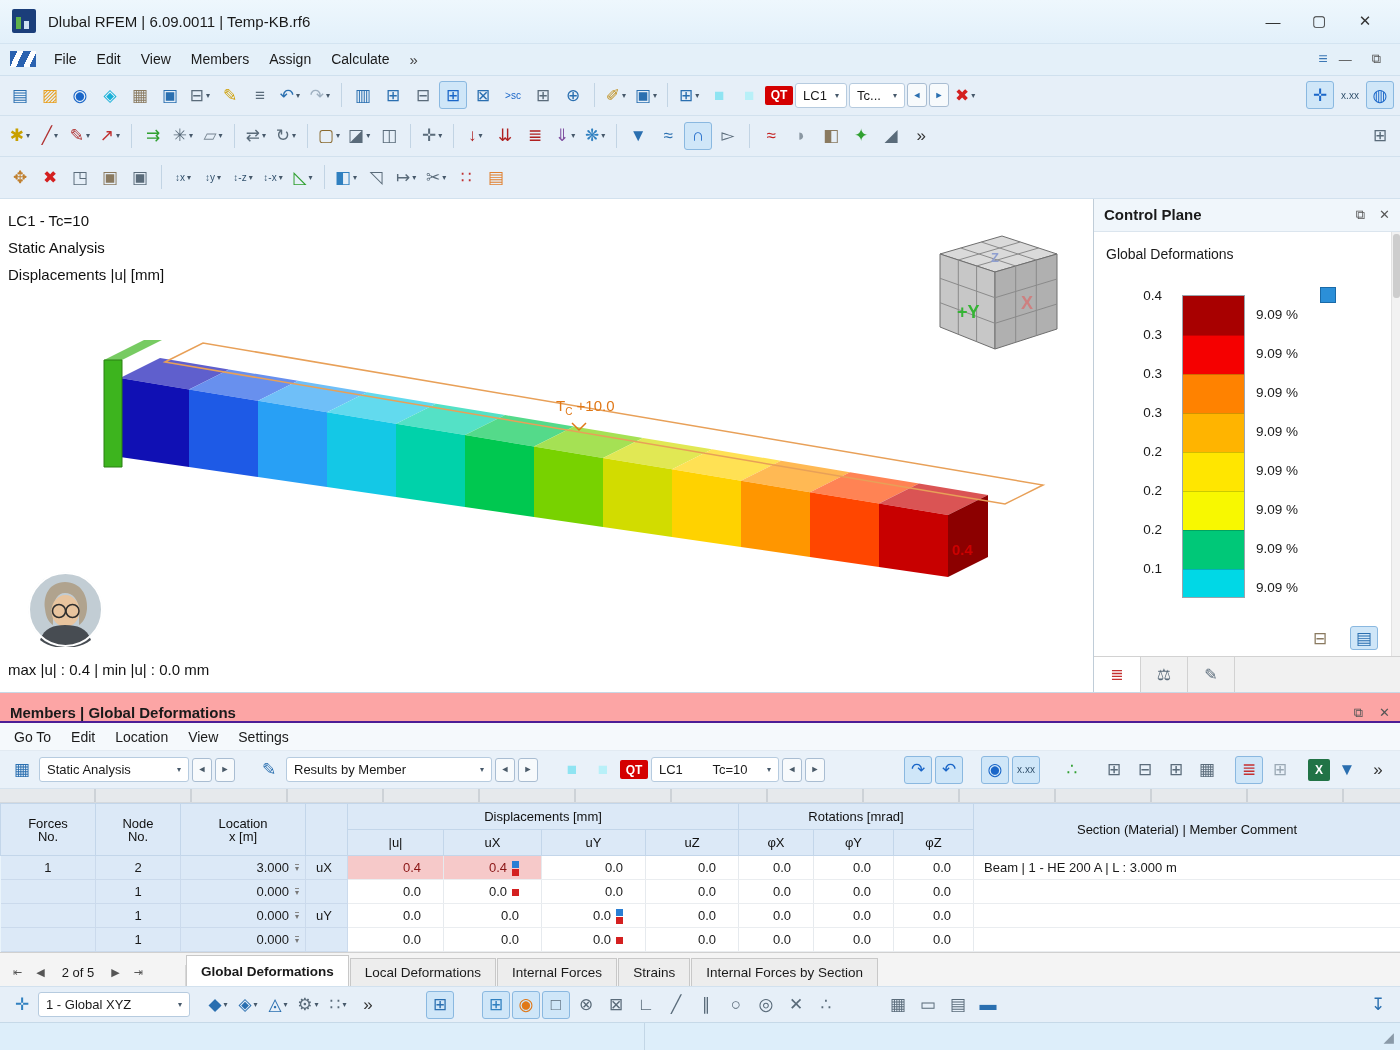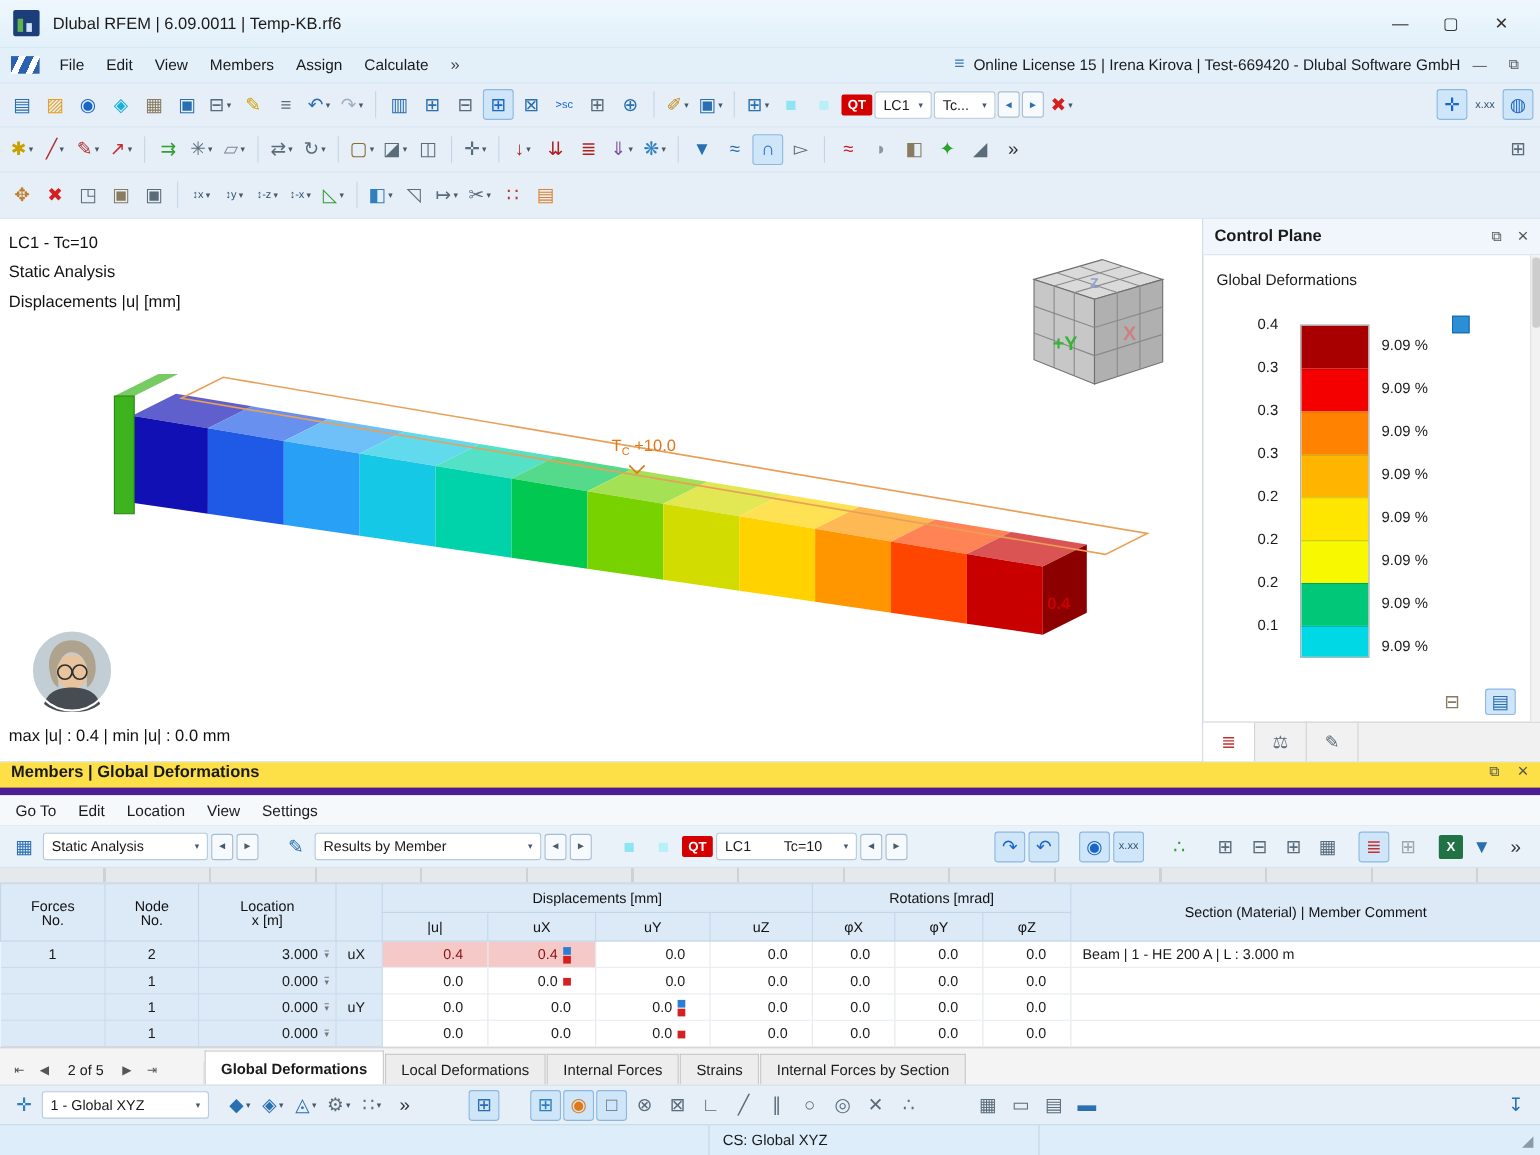--- a/index.html
+++ b/index.html
@@ -144,7 +144,6 @@
     <span class="menu-overflow">»</span>
     <div class="license">
       <span class="license-icon">≡</span>
-      <span>Online License 15 | Irena Kirova | Test-669420 - Dlubal Software GmbH</span>
     </div>
     <span class="small-ctl">—</span>
     <span class="small-ctl">⧉</span>

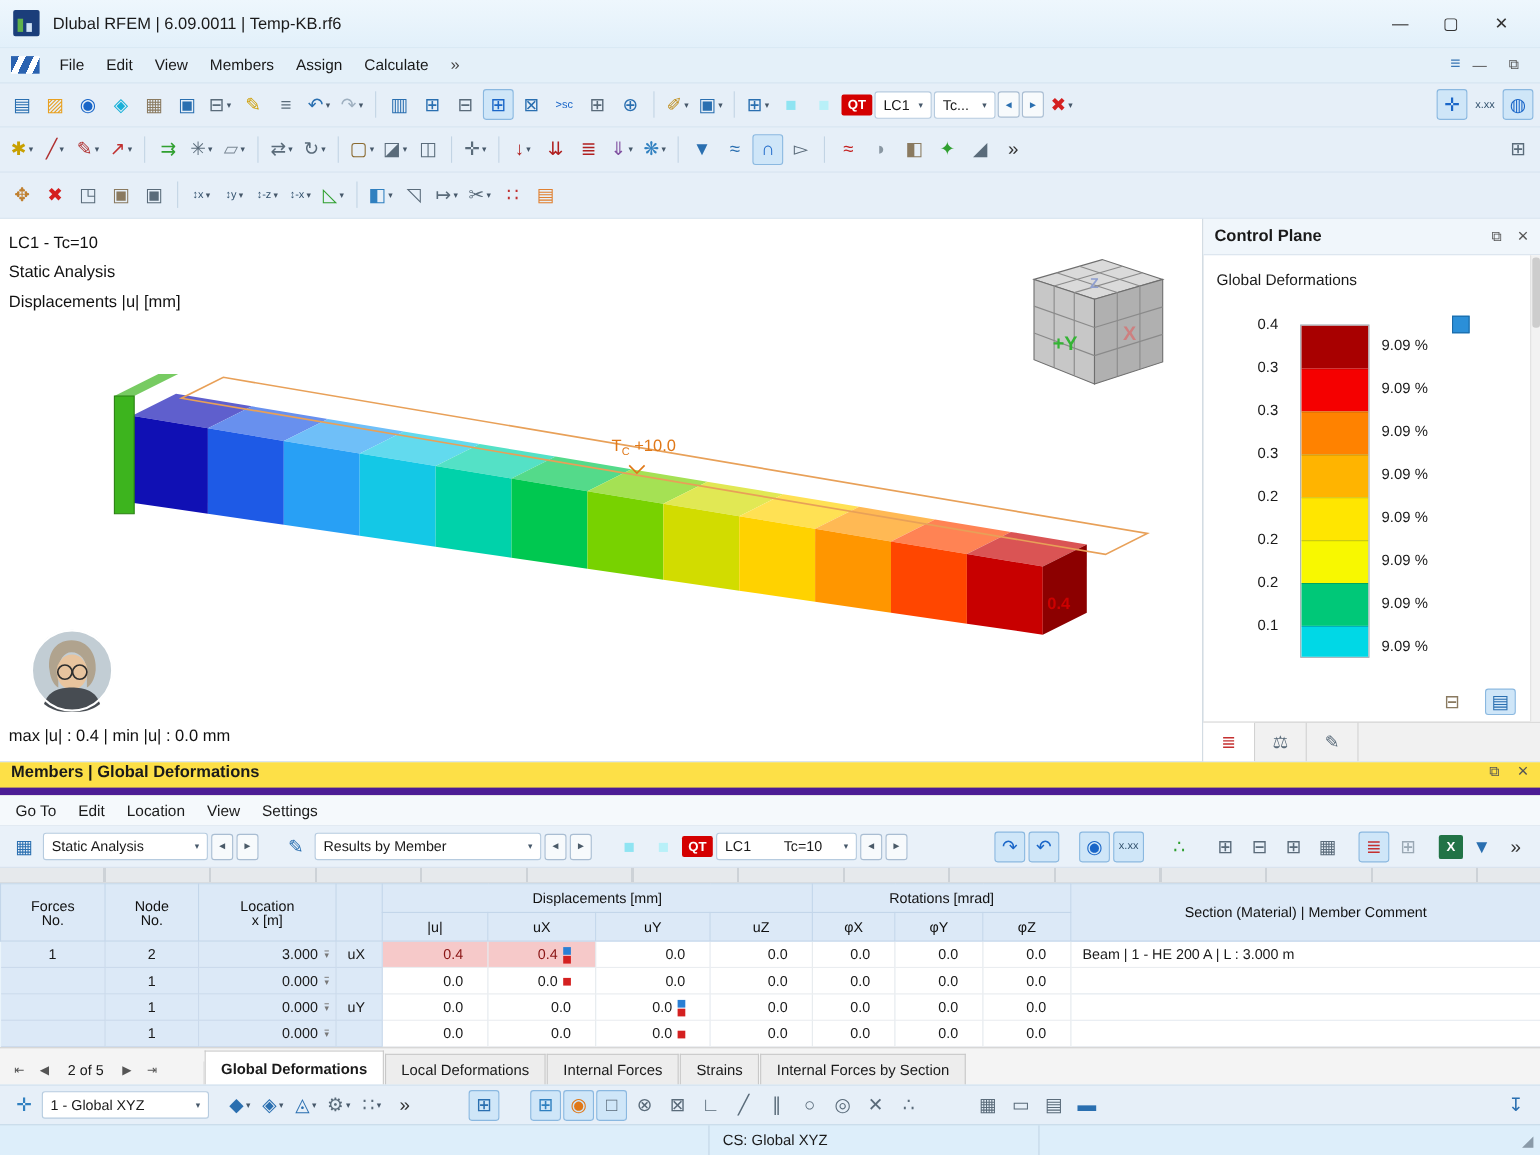--- a/index.html
+++ b/index.html
@@ -76,7 +76,7 @@
 .cp-tab{width:47px;display:flex;align-items:center;justify-content:center;border-right:1px solid #d2d2d2;font-size:16px}
 .cp-tab.active{background:#fff}
 
-.mp-header{height:30px;background:#fde047;display:flex;align-items:flex-start;padding:0 10px;border-bottom:7px solid #4c1d95}
+.mp-header{height:30px;background:#fca5a5;display:flex;align-items:flex-end;padding:0 10px;border-bottom:2px solid #4c1d95}
 .mp-title{font-weight:bold;font-size:15px}
 .mp-hdr-icons{margin-left:auto;display:flex;gap:16px;color:#555;font-size:13px}
 .mp-menubar{height:28px;display:flex;align-items:center;background:#f5f9fc;padding:0 4px;border-bottom:1px solid #e2eaf2}

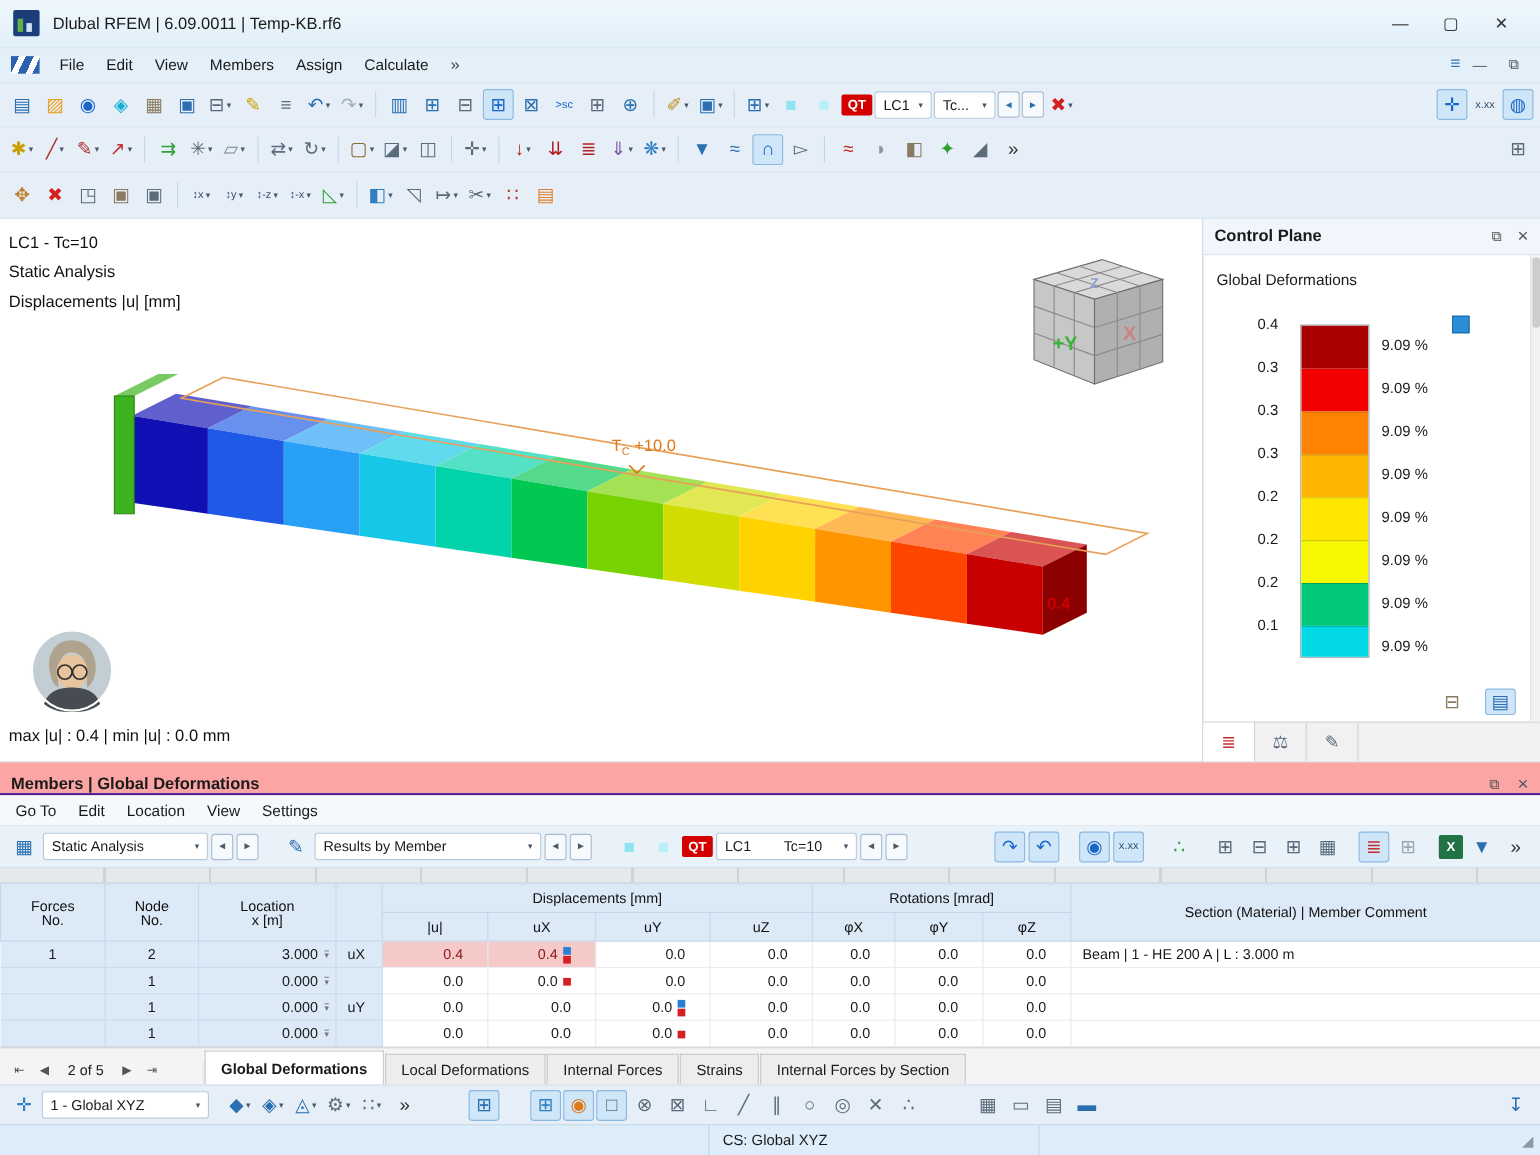--- a/index.html
+++ b/index.html
@@ -918,7 +918,6 @@
 
   <div class="statusbar">
     <div class="sb-seg empty"></div>
-    <div class="sb-seg cs">CS: Global XYZ</div>
     <div class="sb-fill">
         <span>◢</span>
       </div>

